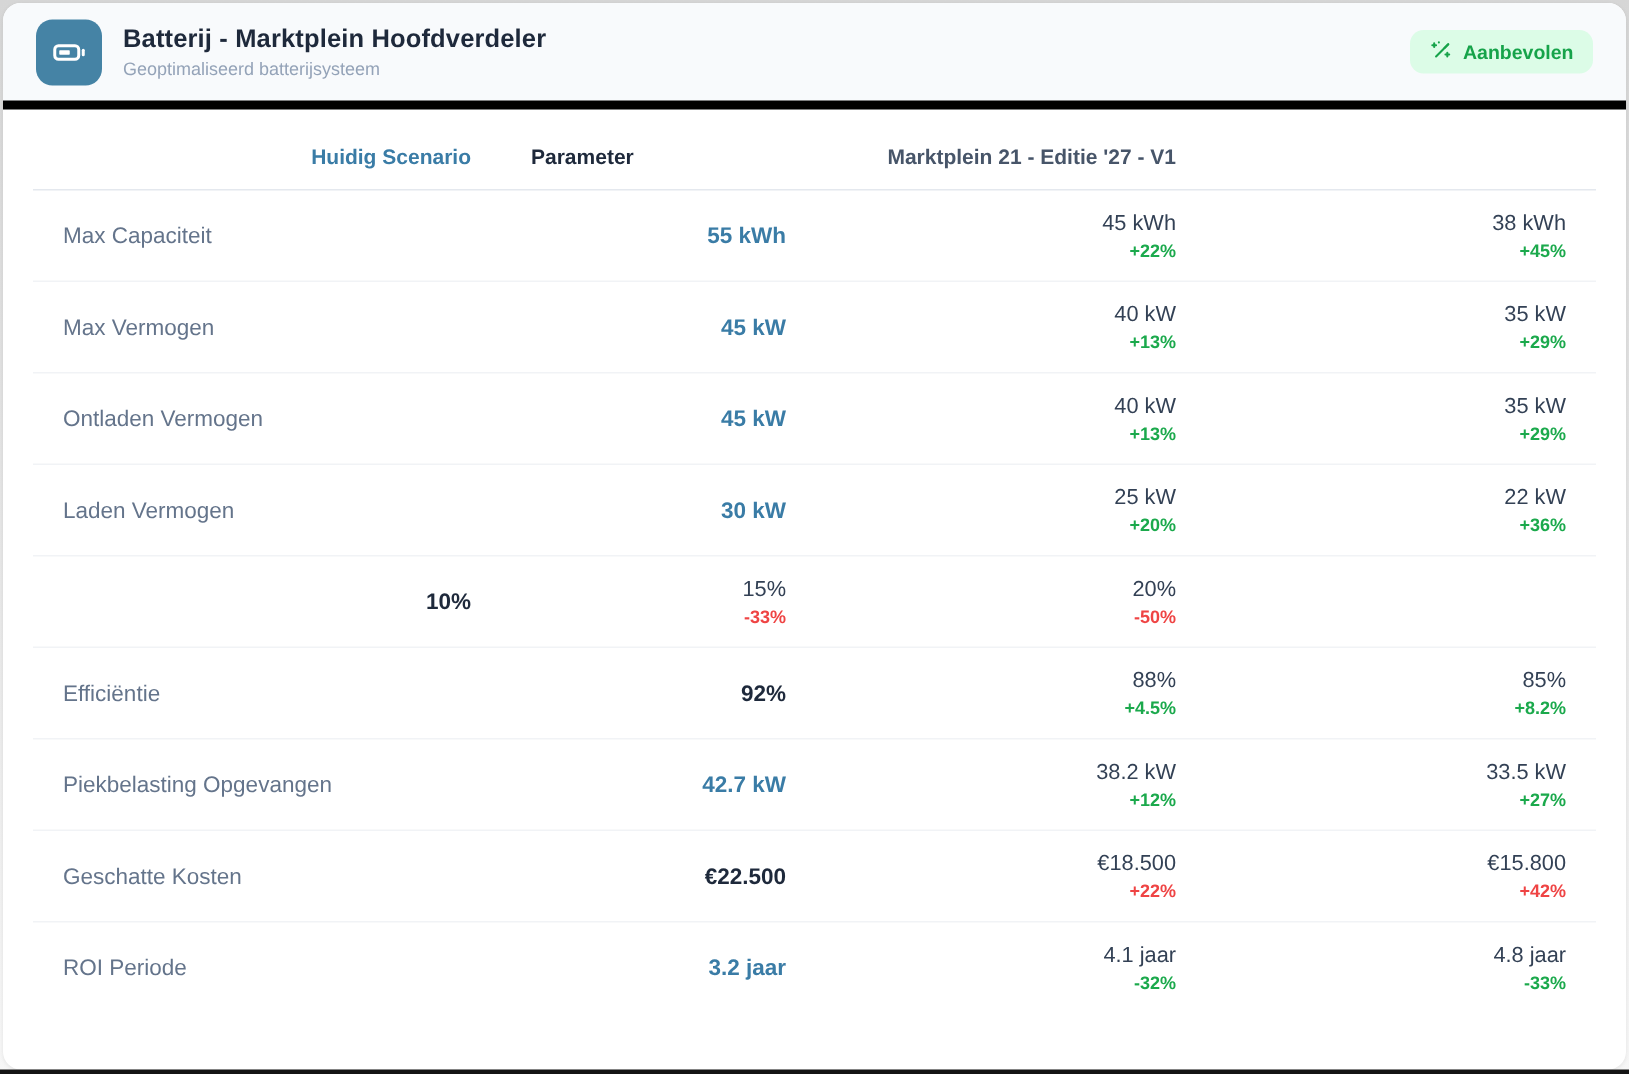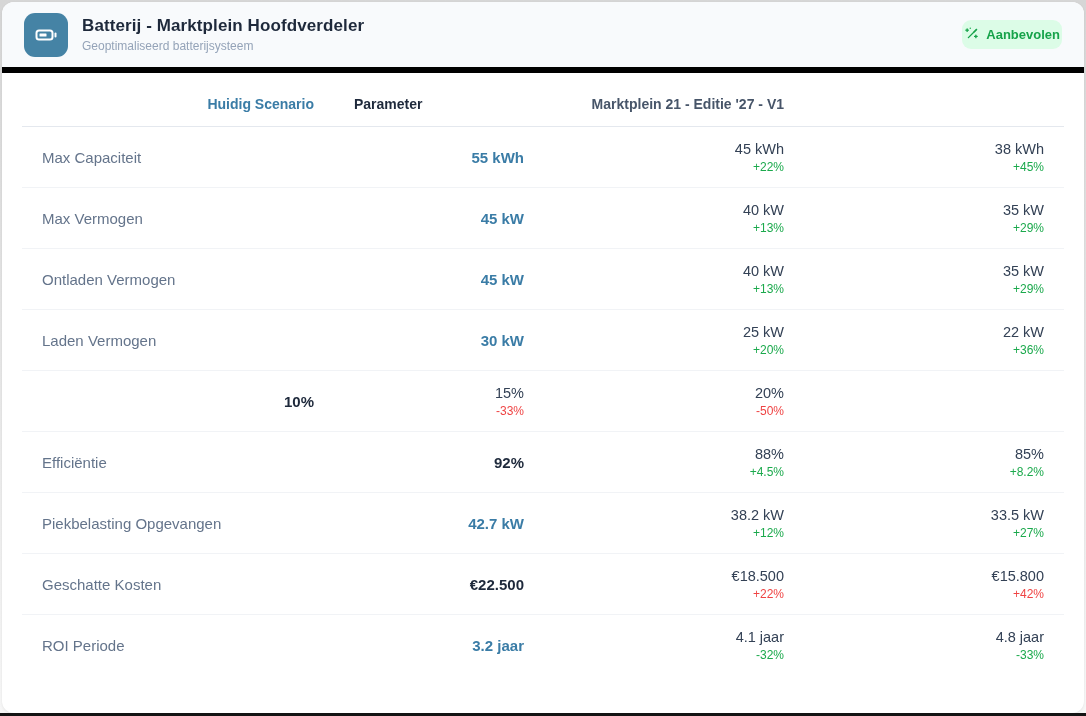--- a/index.html
+++ b/index.html
@@ -48,7 +48,7 @@
     background: #dcfce7;
     color: #16a34a;
     font-size: 13px; font-weight: 700;
-    padding: 7px 2px;
+    padding: 7px 13px;
     border-radius: 9px;
     border: none;
     cursor: default;

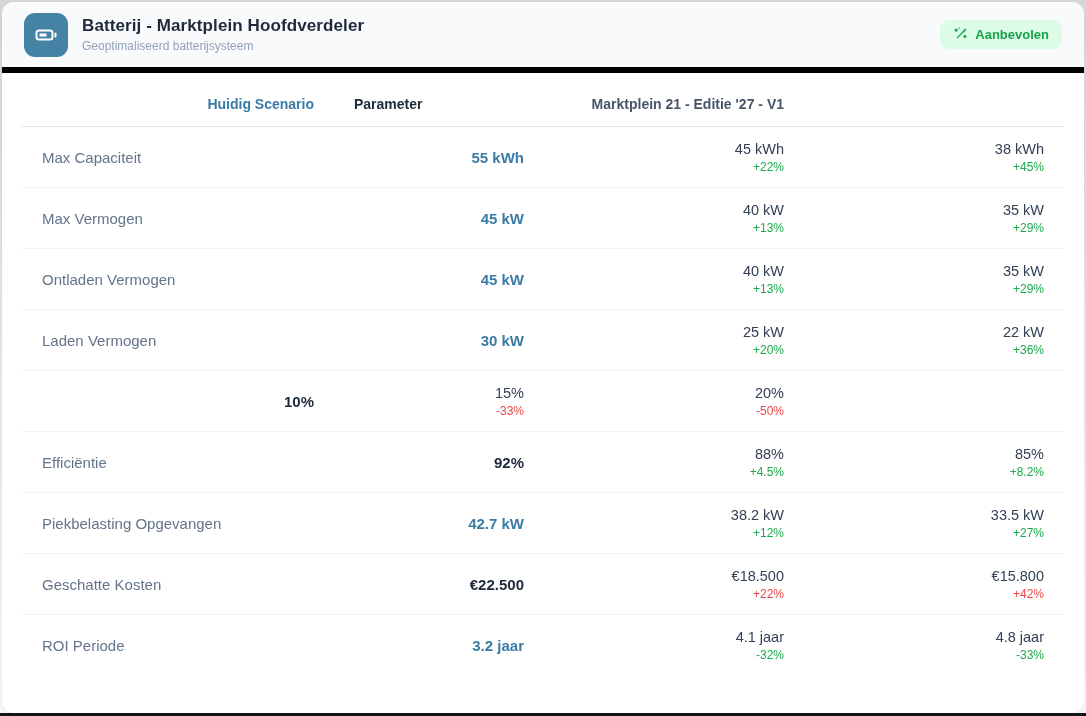--- a/index.html
+++ b/index.html
@@ -81,7 +81,7 @@
   .vcell.current.dark { color: #1e293b; }
   .scen { display: flex; flex-direction: column; justify-content: center; gap: 3px; }
   .scen .val { font-size: 14.5px; font-weight: 500; color: #334155; }
-  .scen .delta { font-size: 12px; font-weight: 400; }
+  .scen .delta { font-size: 12px; font-weight: 700; }
   .delta.green { color: #1ba94c; }
   .delta.red { color: #ef4444; }
   svg { display: block; }

